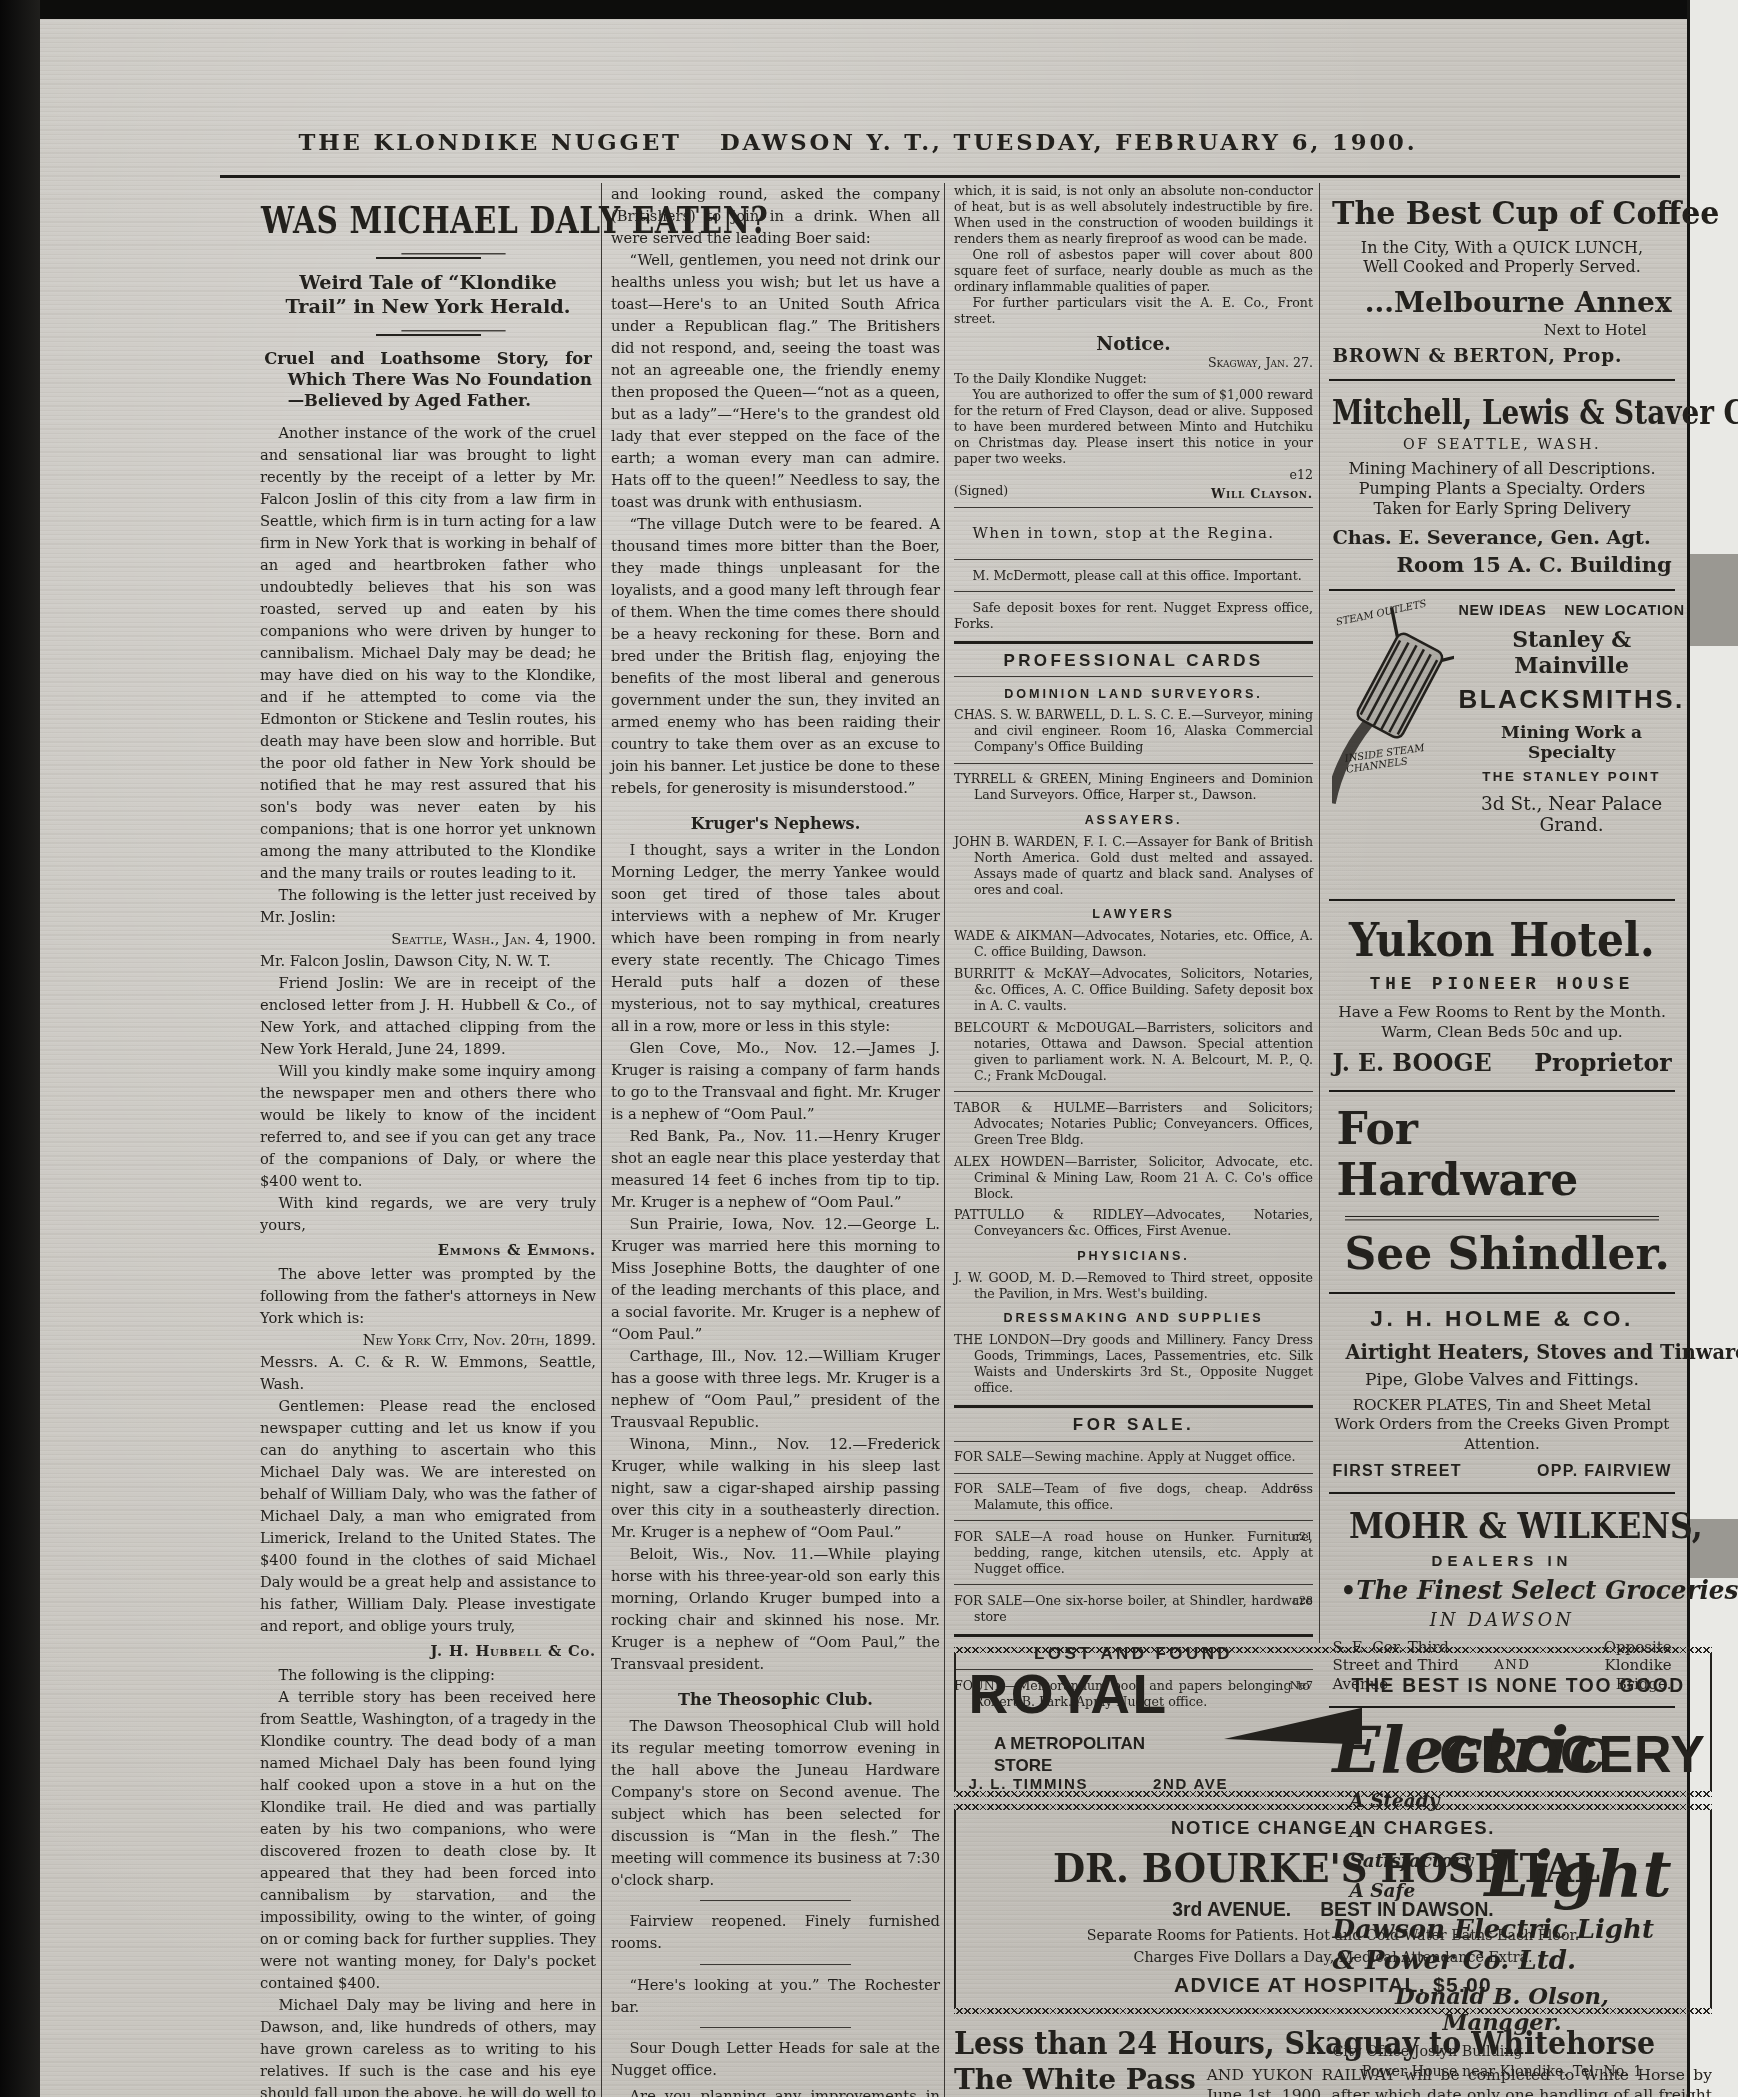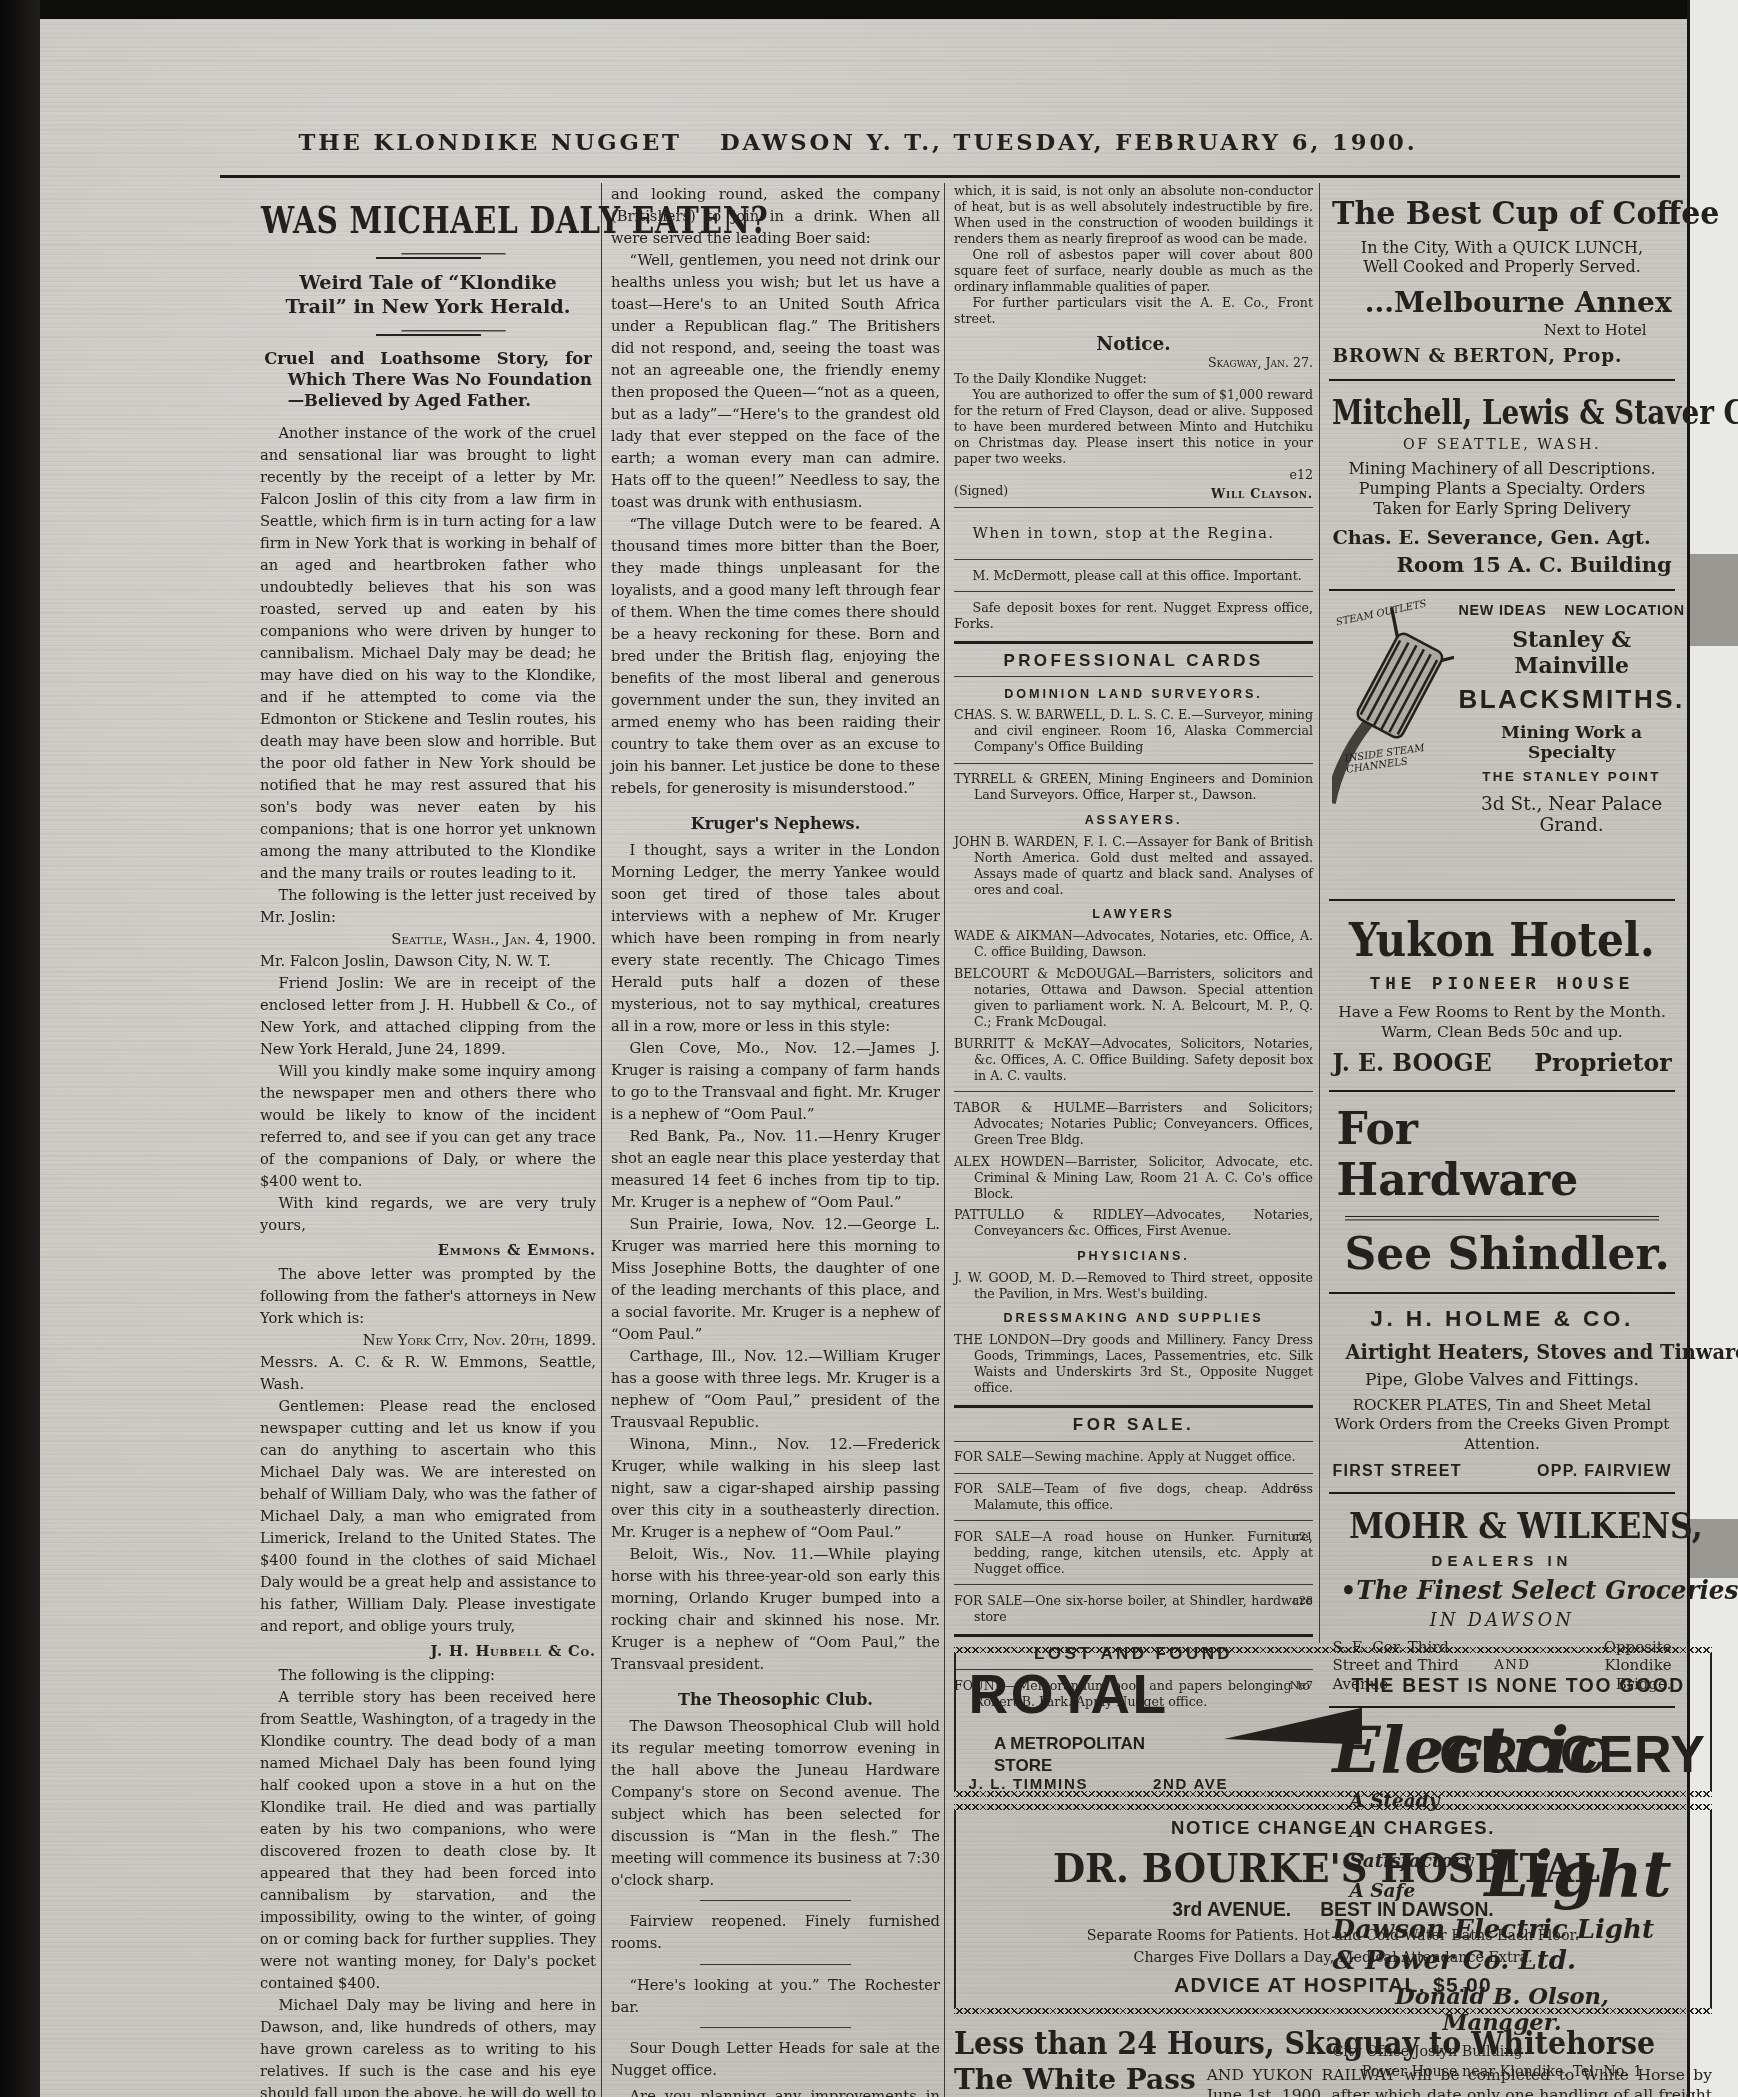--- a/index.html
+++ b/index.html
@@ -246,8 +246,8 @@
     <p class="entry">JOHN B. WARDEN, F. I. C.—Assayer for Bank of British North America.  Gold dust melted and assayed.  Assays made of quartz and black sand.  Analyses of ores and coal.</p>
     <h4 class="csub">LAWYERS</h4>
     <p class="entry">WADE &amp; AIKMAN—Advocates, Notaries, etc.  Office, A. C. office Building, Dawson.</p>
+    <p class="entry">BURRITT &amp; McKAY—Advocates, Solicitors, Notaries, &amp;c.  Offices, A. C. Office Building.  Safety deposit box in A. C. vaults.</p>
     <p class="entry">BELCOURT &amp; McDOUGAL—Barristers, solicitors and notaries, Ottawa and Dawson.  Special attention given to parliament work.  N. A. Belcourt, M. P., Q. C.; Frank McDougal.</p>
-    <p class="entry">BURRITT &amp; McKAY—Advocates, Solicitors, Notaries, &amp;c.  Offices, A. C. Office Building.  Safety deposit box in A. C. vaults.</p>
     <div class="thinrule"></div>
     <p class="entry">TABOR &amp; HULME—Barristers and Solicitors; Advocates; Notaries Public; Conveyancers.  Offices, Green Tree Bldg.</p>
     <p class="entry">ALEX HOWDEN—Barrister, Solicitor, Advocate, etc.  Criminal &amp; Mining Law, Room 21 A. C. Co's office Block.</p>

